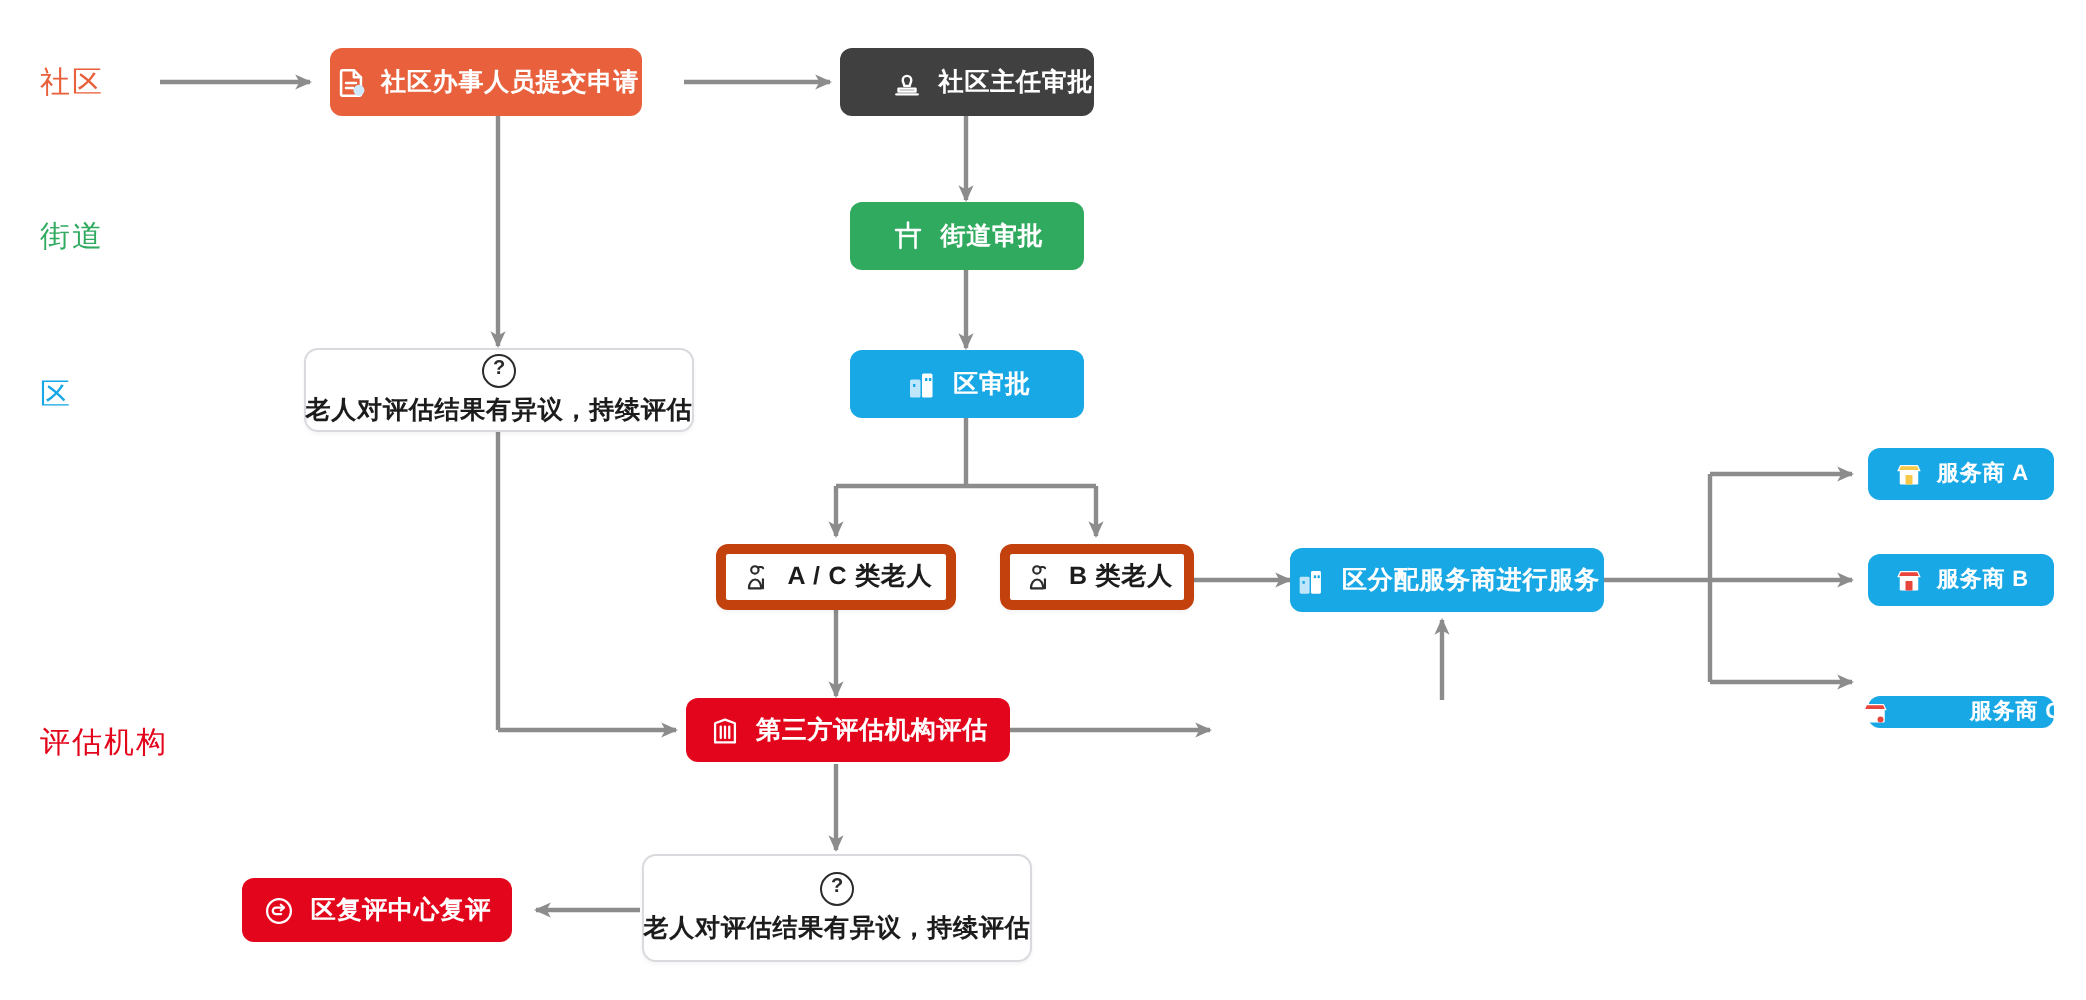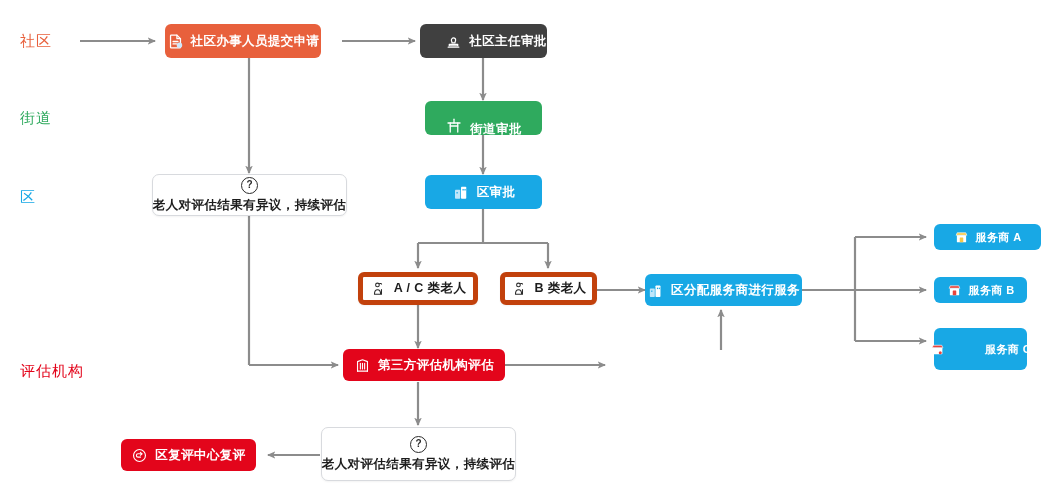--- a/index.html
+++ b/index.html
@@ -167,7 +167,7 @@
     <span class="nlabel">社区主任审批</span>
   </div>
 
-  <div class="node solid green" style="left:425px; top:101px; width:117px; height:34px;align-items:flex-end;">
+  <div class="node solid green" style="left:425px; top:101px; width:117px; height:34px;">
     <span class="ico">
       <svg width="18" height="18" viewBox="0 0 24 24" fill="none" stroke="#ffffff" stroke-width="1.7" stroke-linecap="round" stroke-linejoin="round">
         <path d="M4 8h16"></path>

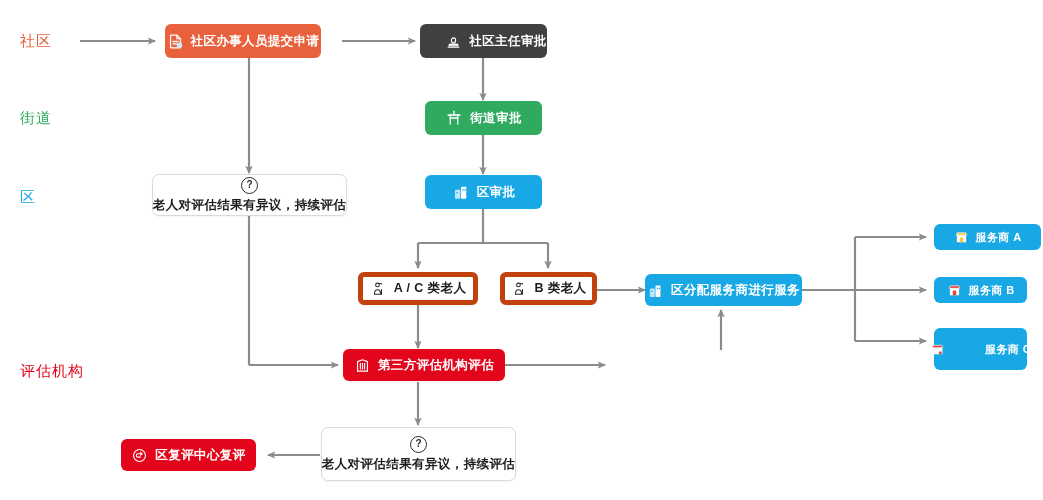--- a/index.html
+++ b/index.html
@@ -255,7 +255,7 @@
     <span class="nlabel">区复评中心复评</span>
   </div>
 
-  <div class="node solid blue" style="left:934px; top:224px; width:107px; height:26px; font-size:11px;">
+  <div class="node solid blue" style="left:934px; top:224px; width:93px; height:26px; font-size:11px;">
     <span class="ico">
       <svg width="15" height="15" viewBox="0 0 24 24">
         <path d="M3.4 8.4 5.2 4.4h13.6l1.8 4z" fill="#f7c948" stroke="#ffffff" stroke-width="1"></path>

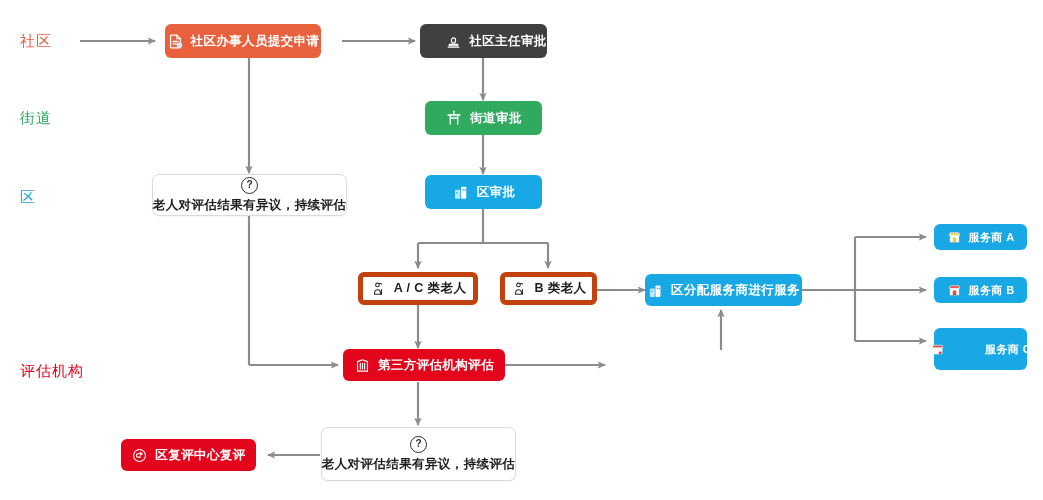--- a/index.html
+++ b/index.html
@@ -277,7 +277,7 @@
     <span class="nlabel">服务商 B</span>
   </div>
 
-  <div class="node solid blue" style="left:934px; top:328px; width:93px; height:42px; font-size:11px;gap:40px;">
+  <div class="node solid blue" style="left:934px; top:348px; width:93px; height:16px; font-size:11px;gap:40px;">
     <span class="ico">
       <svg width="15" height="15" viewBox="0 0 24 24">
         <path d="M3.4 9.2 5.2 5.2h13.6l1.8 4z" fill="#e8453c" stroke="#ffffff" stroke-width="1"></path>

